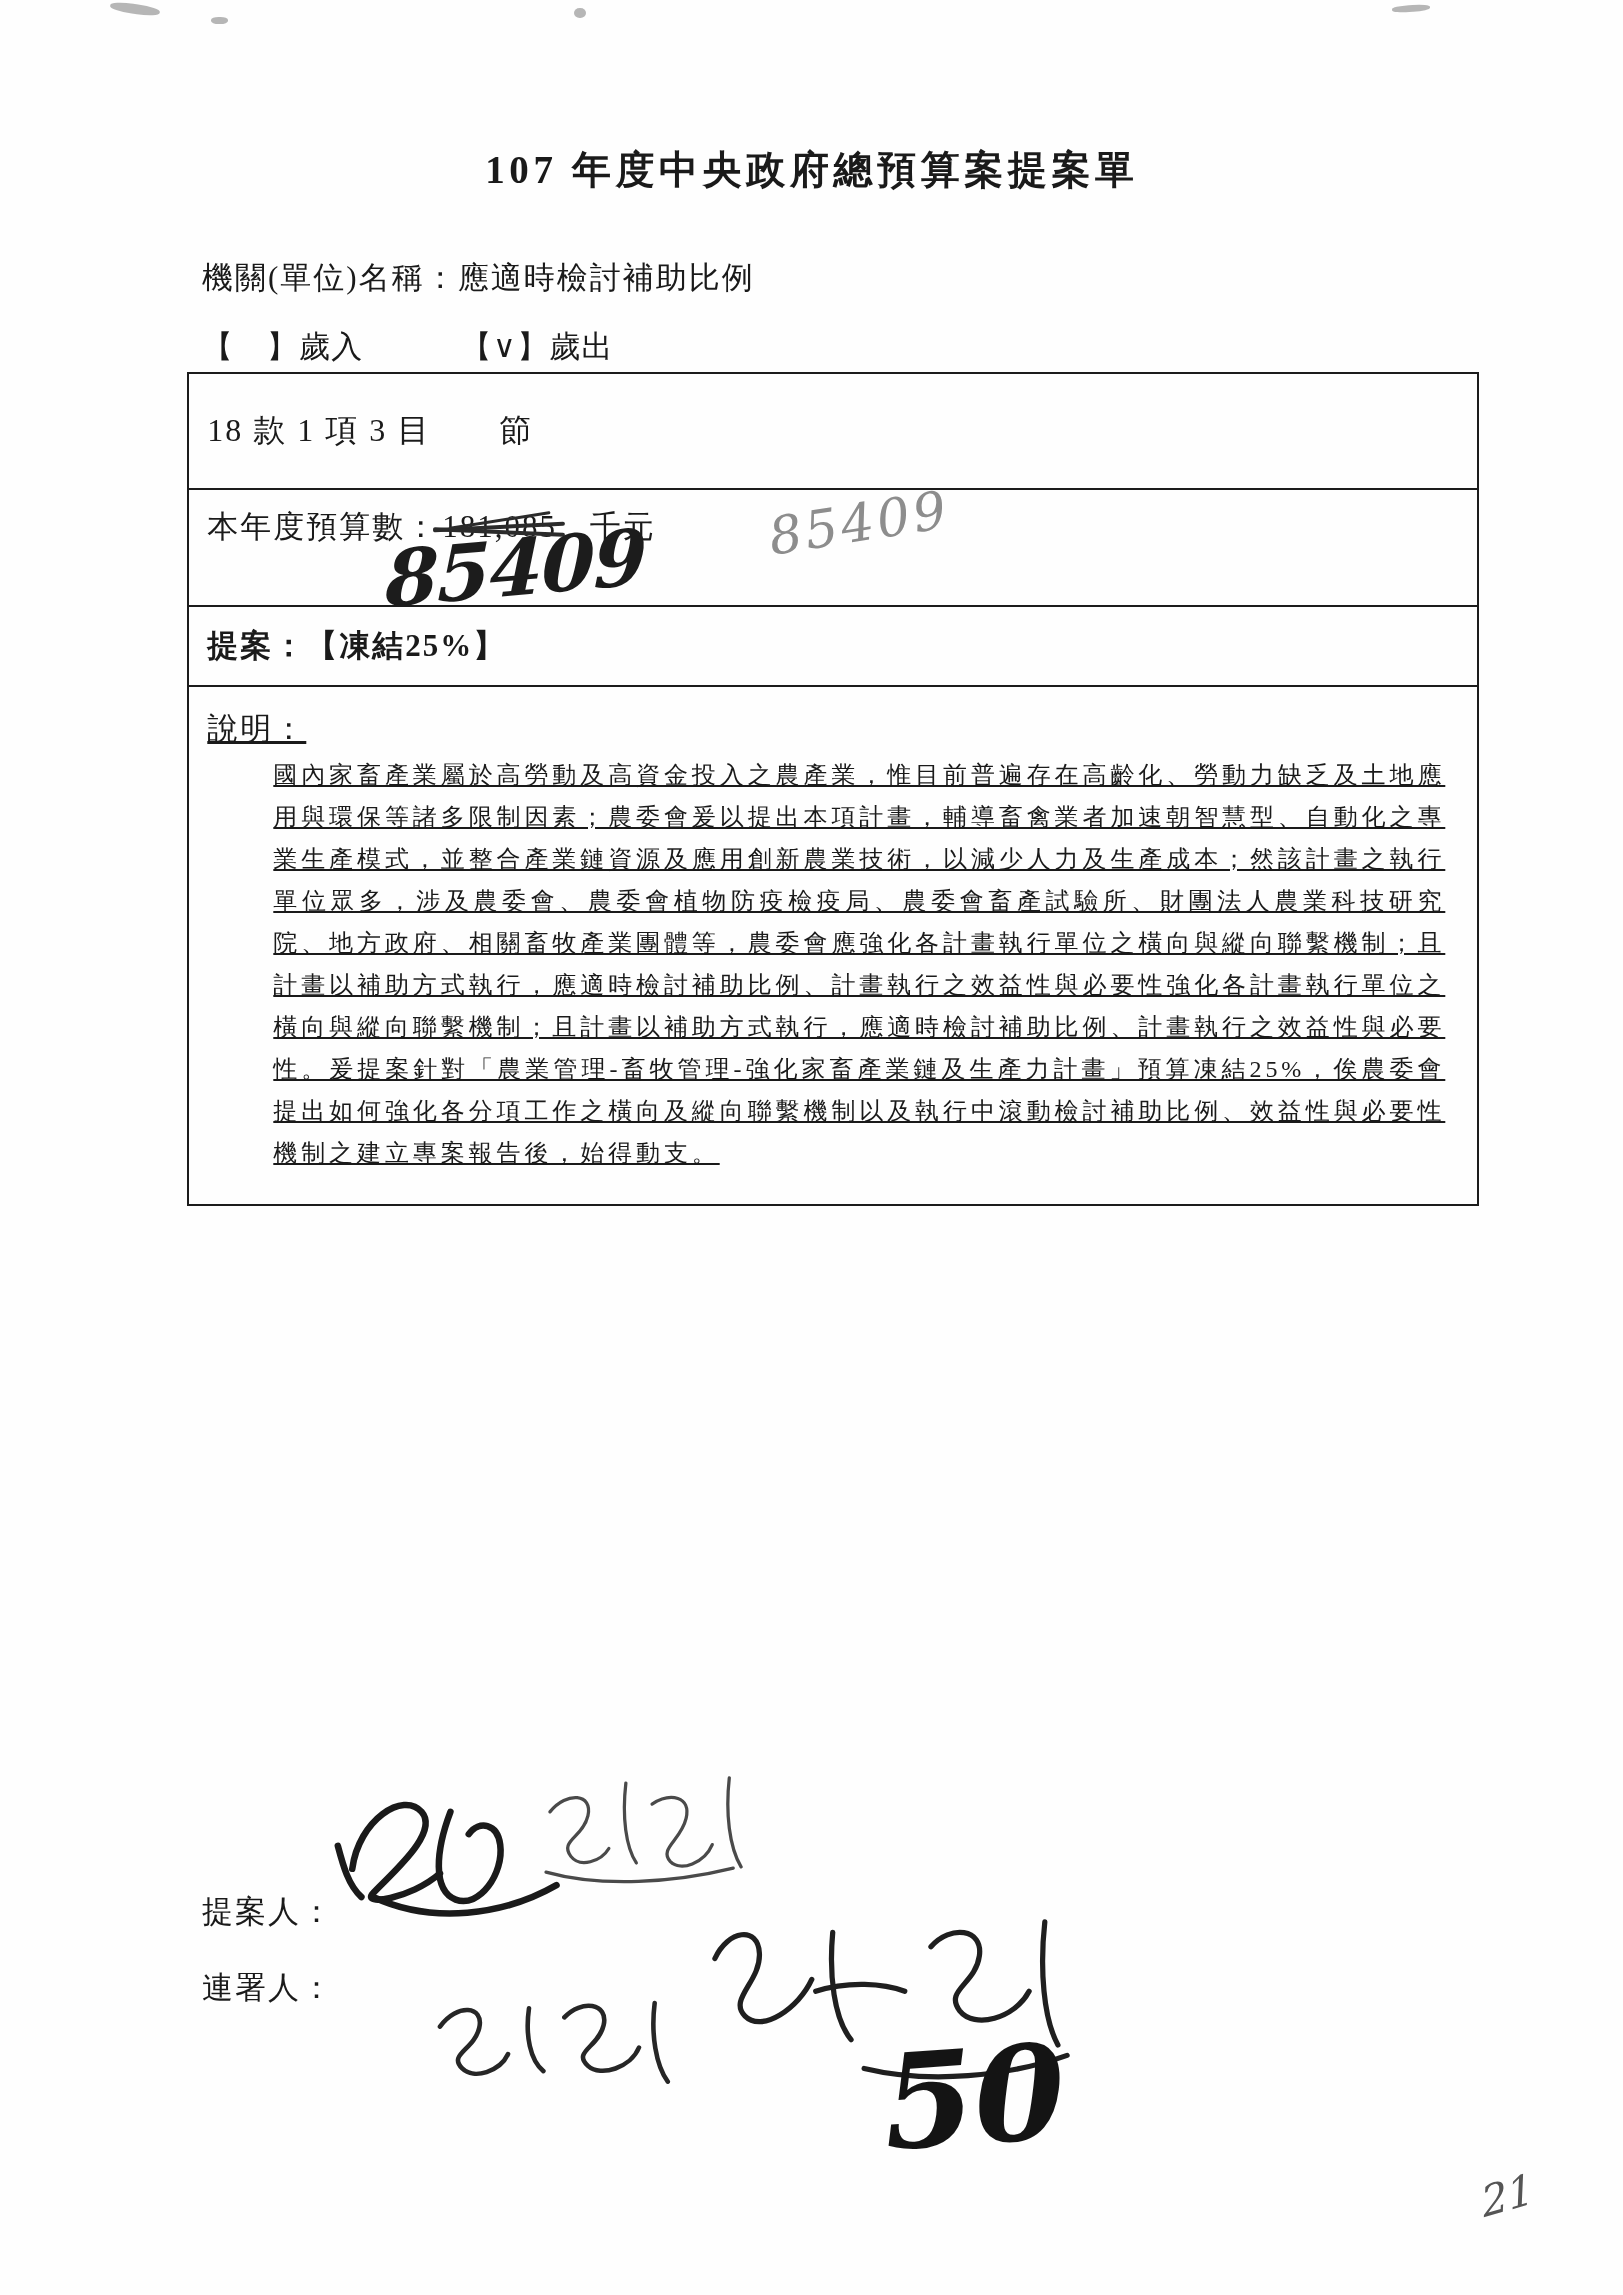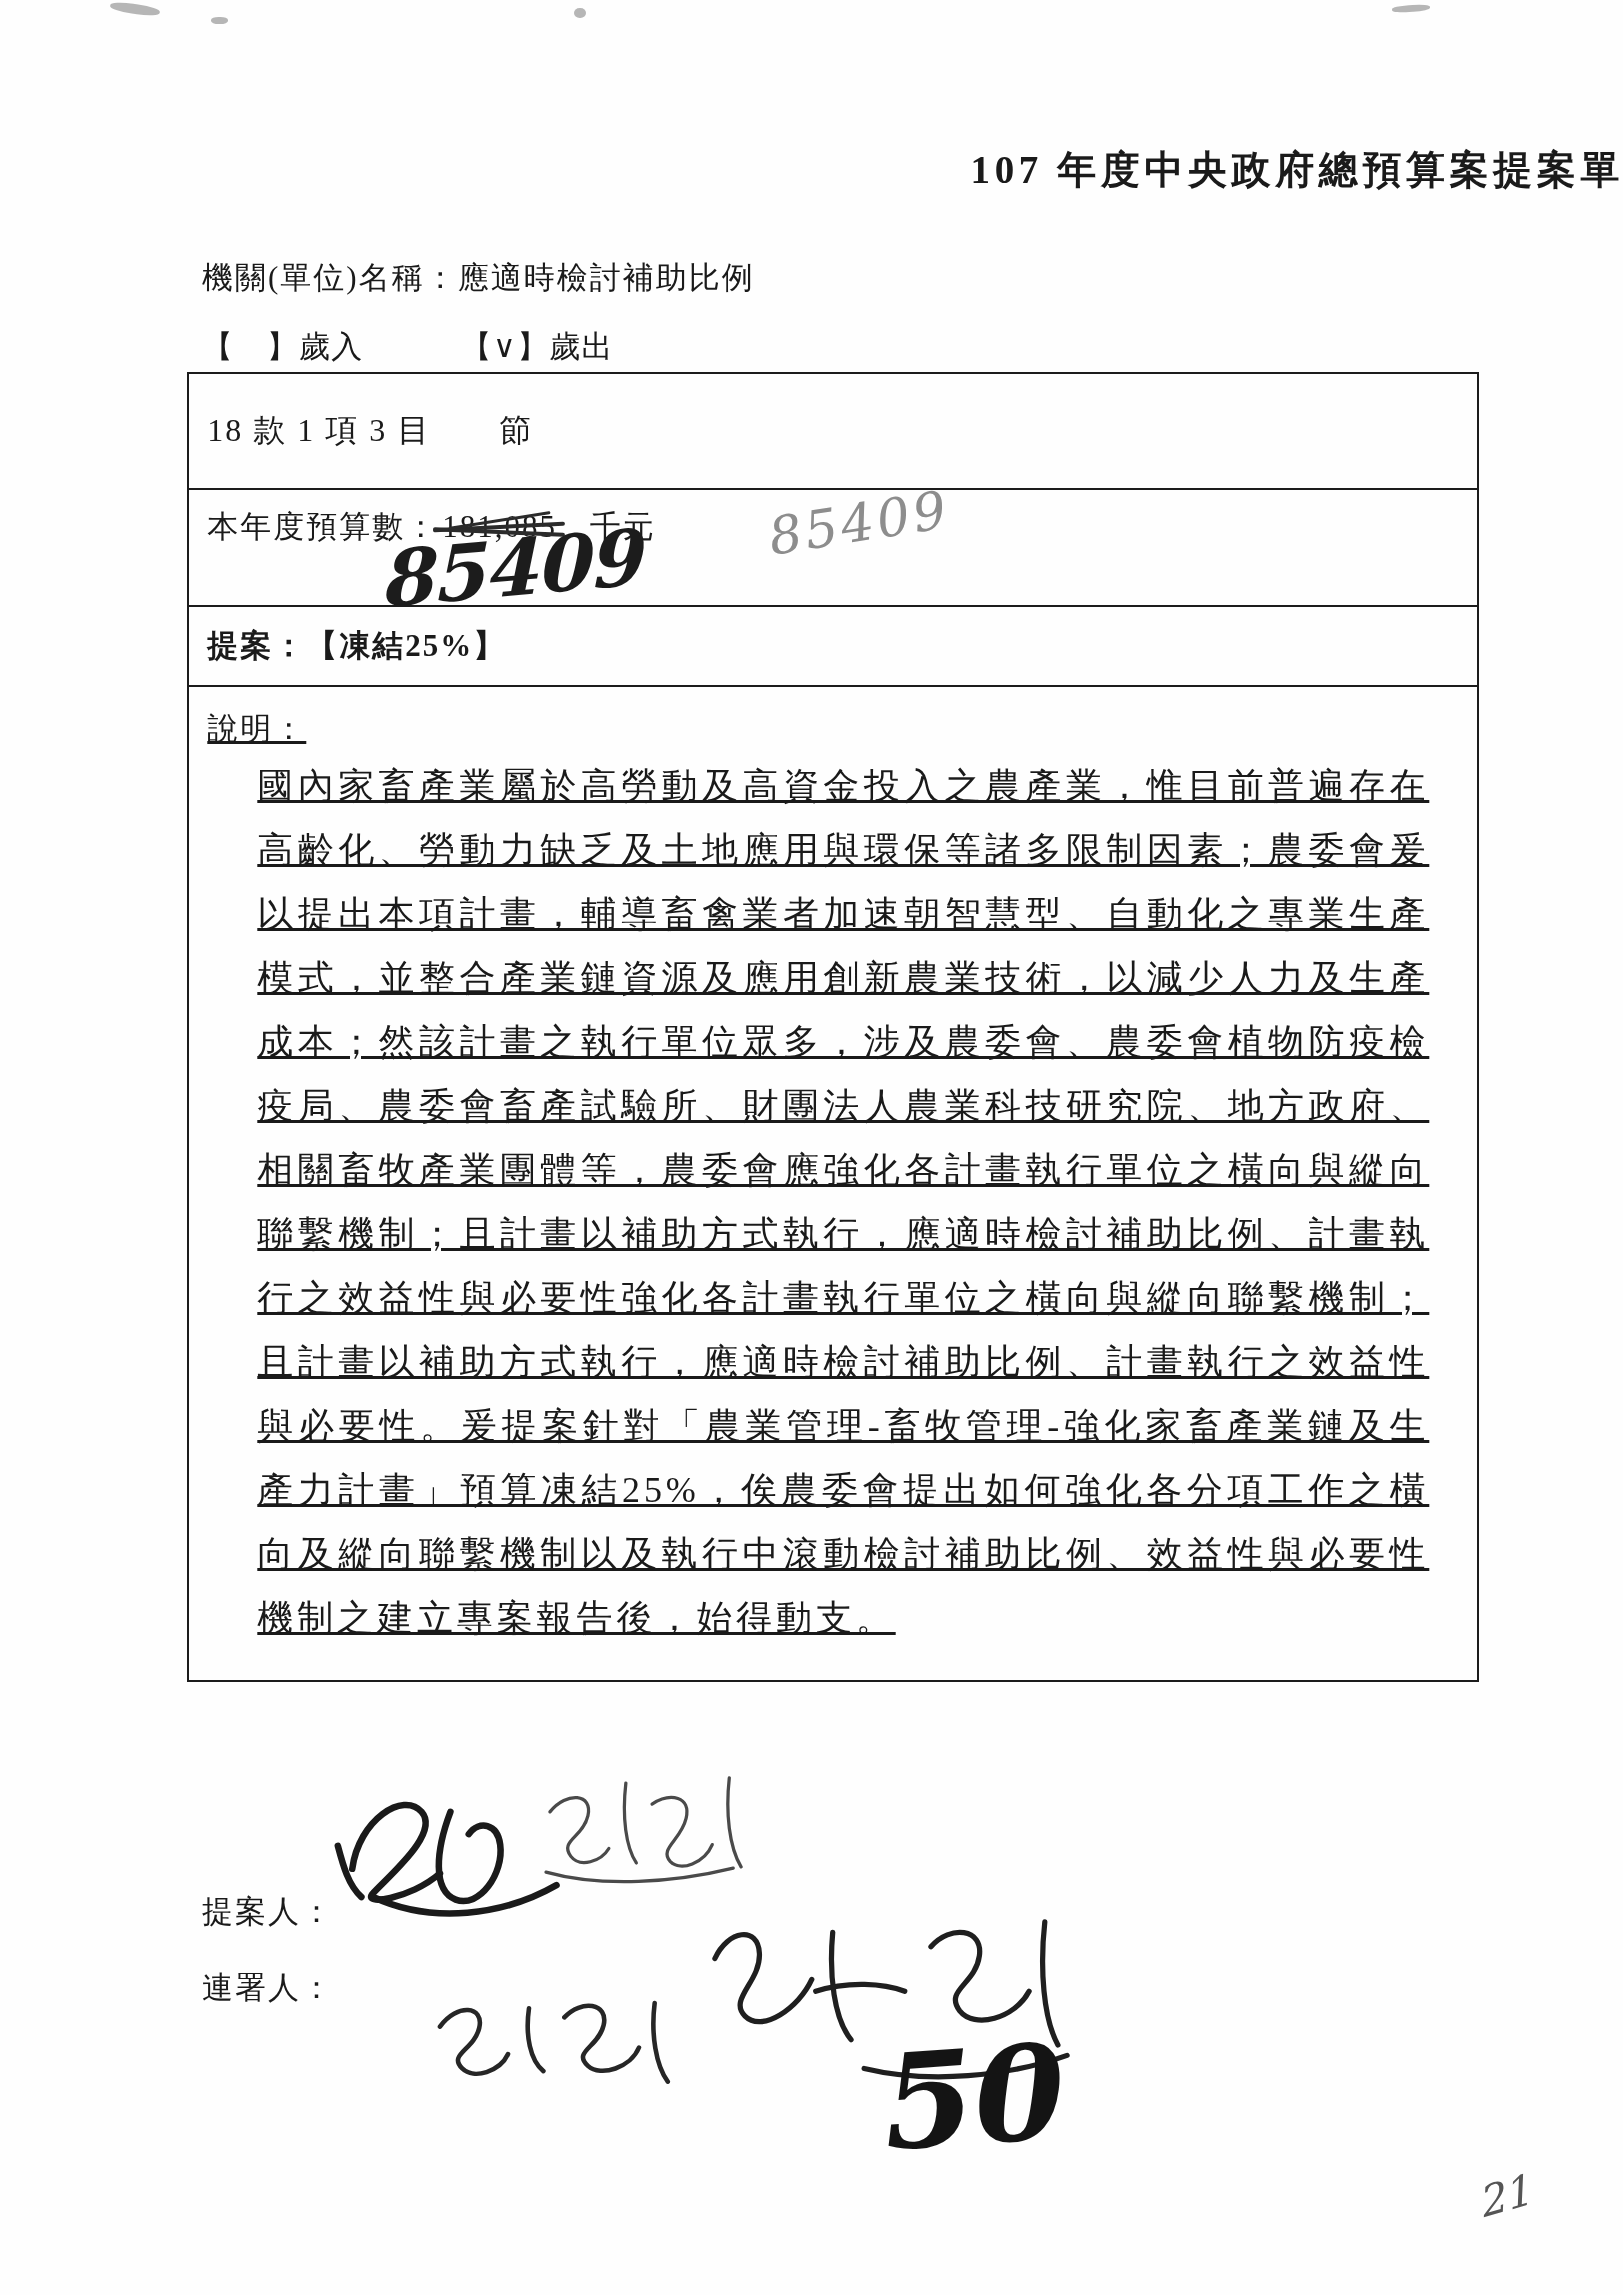--- a/index.html
+++ b/index.html
@@ -22,7 +22,7 @@
 
   .title {
     position: absolute; top: 143px; left: 0; width: 100%;
-    margin: 0; text-align: right;
+    margin: 0; text-align: center;
     font-size: 39px; font-weight: 700; letter-spacing: 4.6px;
   }
   .agency { position: absolute; top: 257px; left: 202px; font-size: 31px; letter-spacing: 2px; }

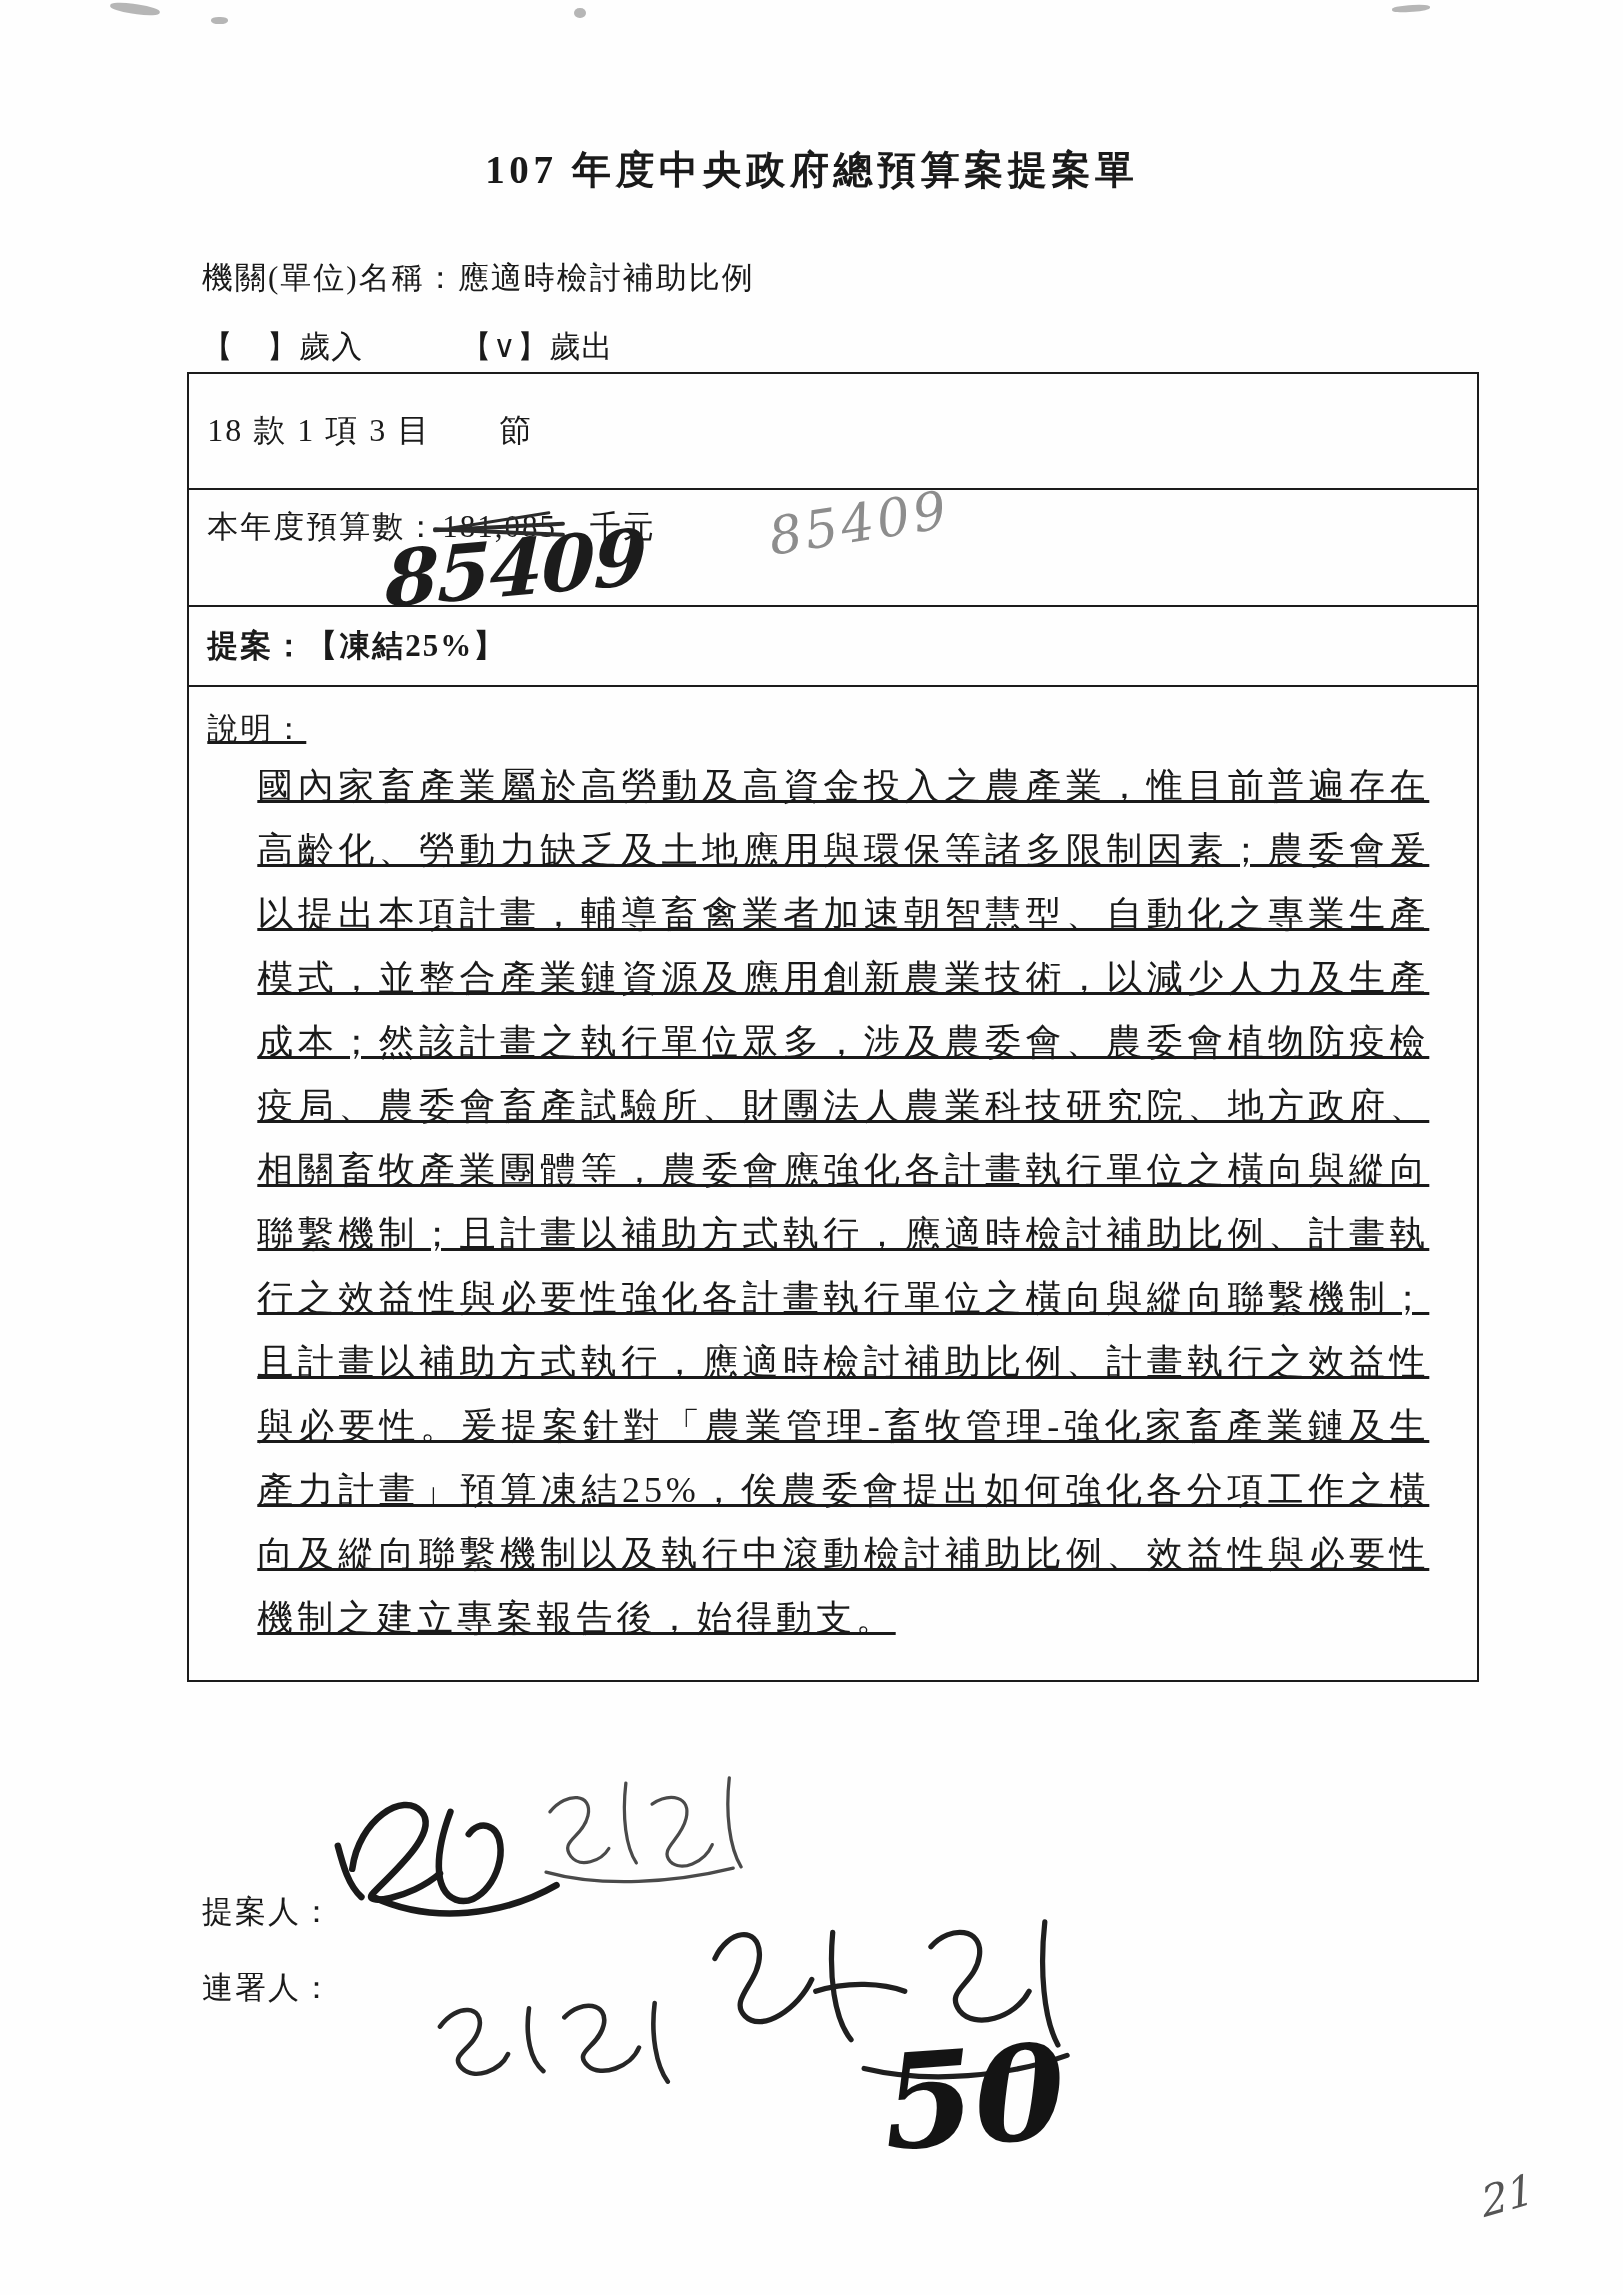--- a/index.html
+++ b/index.html
@@ -60,8 +60,8 @@
 
   .desc-label { margin-bottom: 3.9px; }
   .desc-body {
-    margin-left: 50px; width: 1172px;
-    font-size: 36px; line-height: 64px; letter-spacing: 3.9px;
+    margin-left: 66px; width: 1172px;
+    font-size: 24px; line-height: 42px; letter-spacing: 3.9px;
     text-align: justify; text-justify: inter-ideograph;
   }
 

